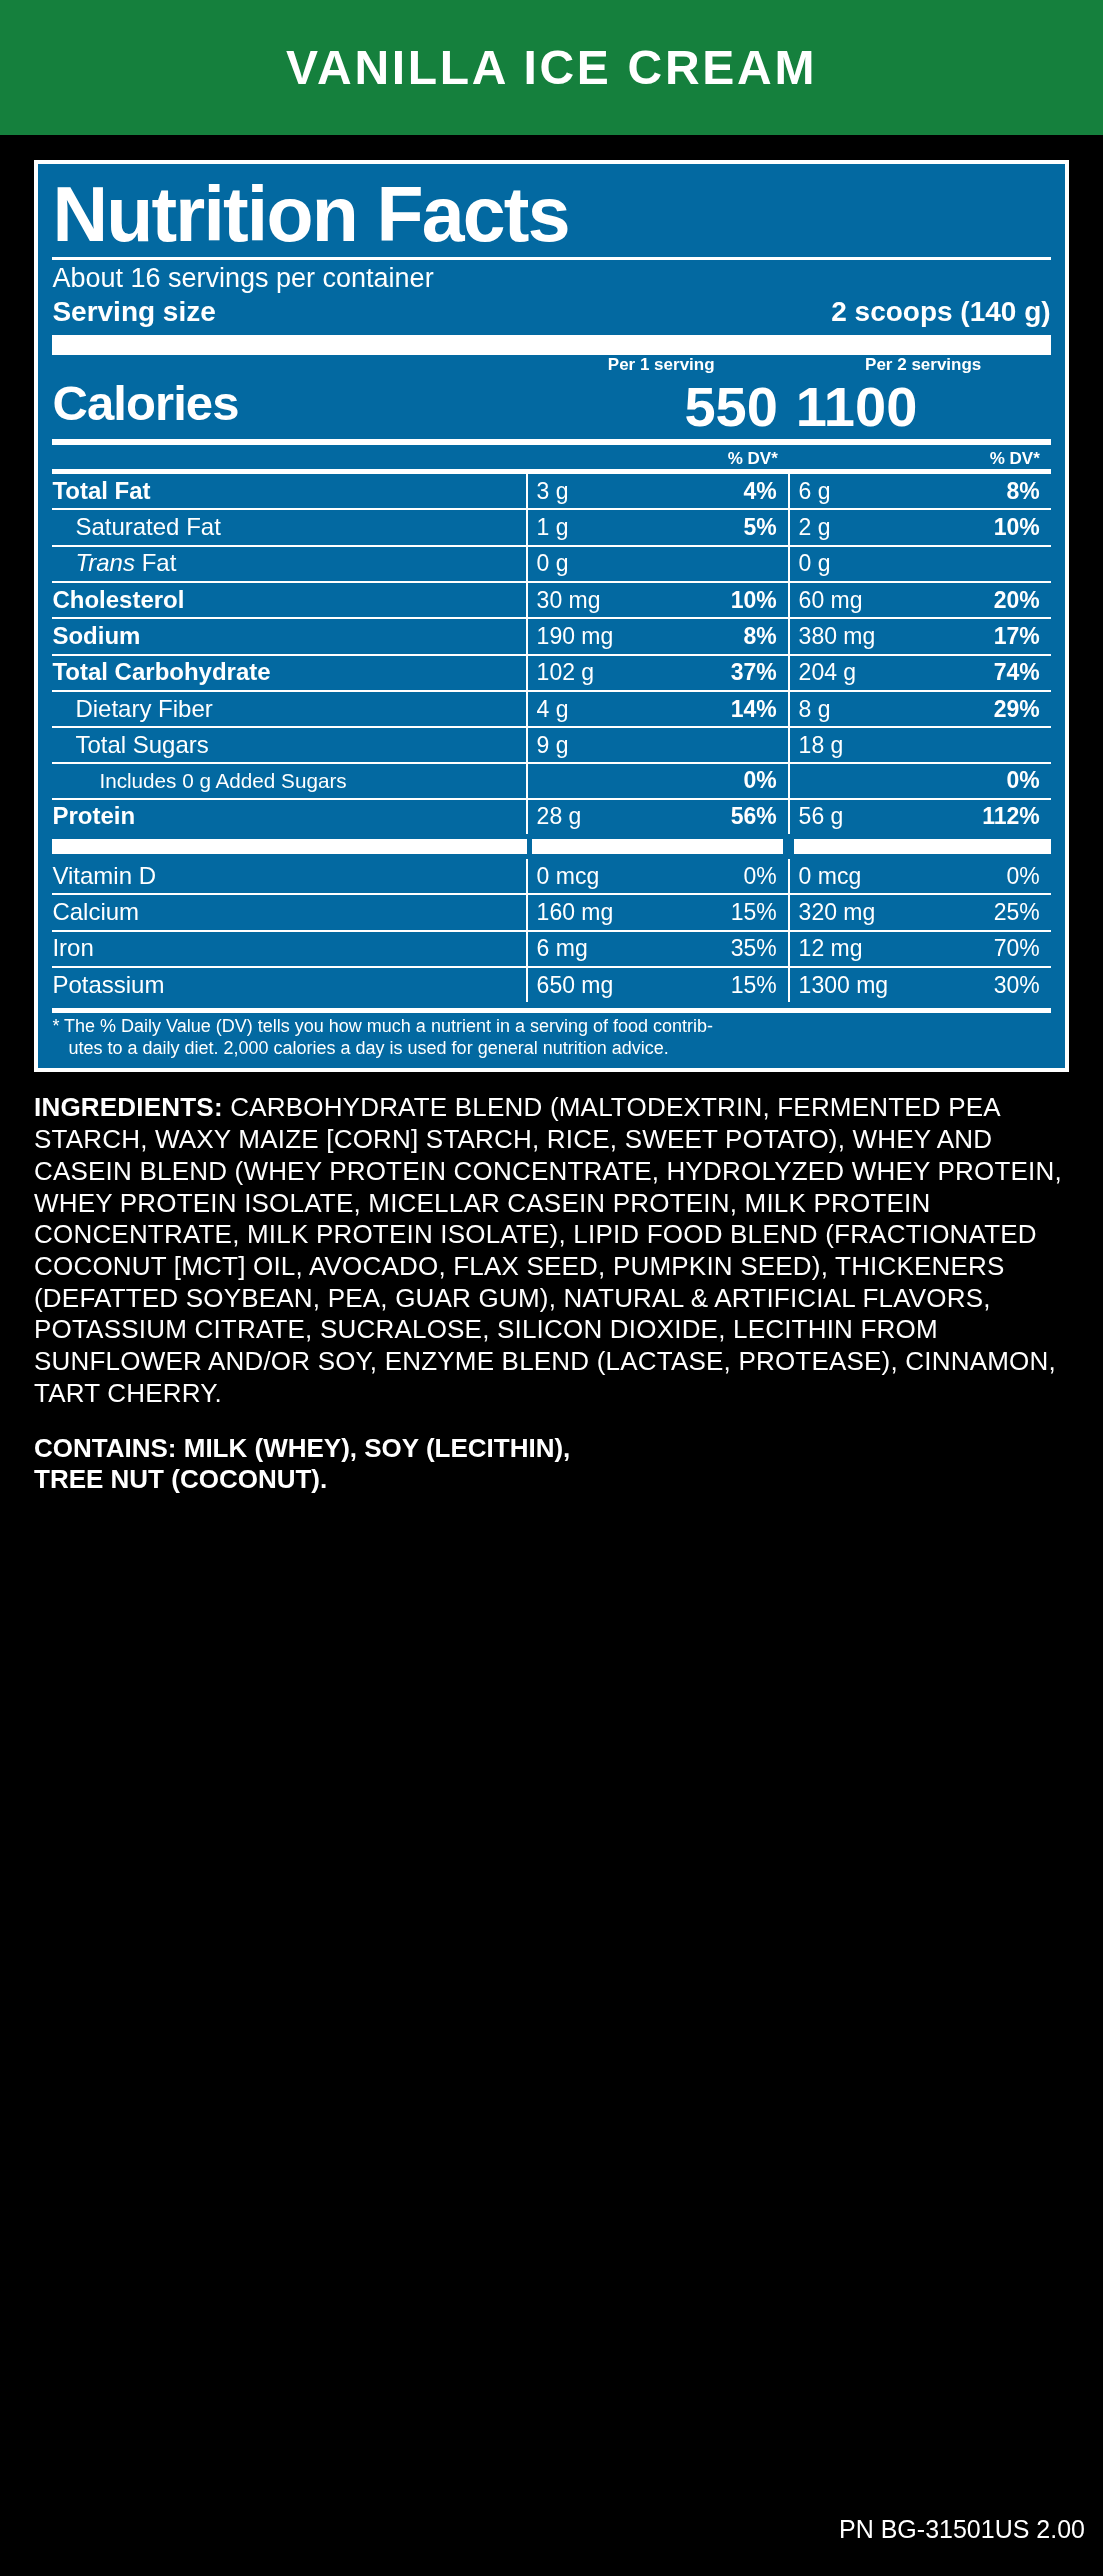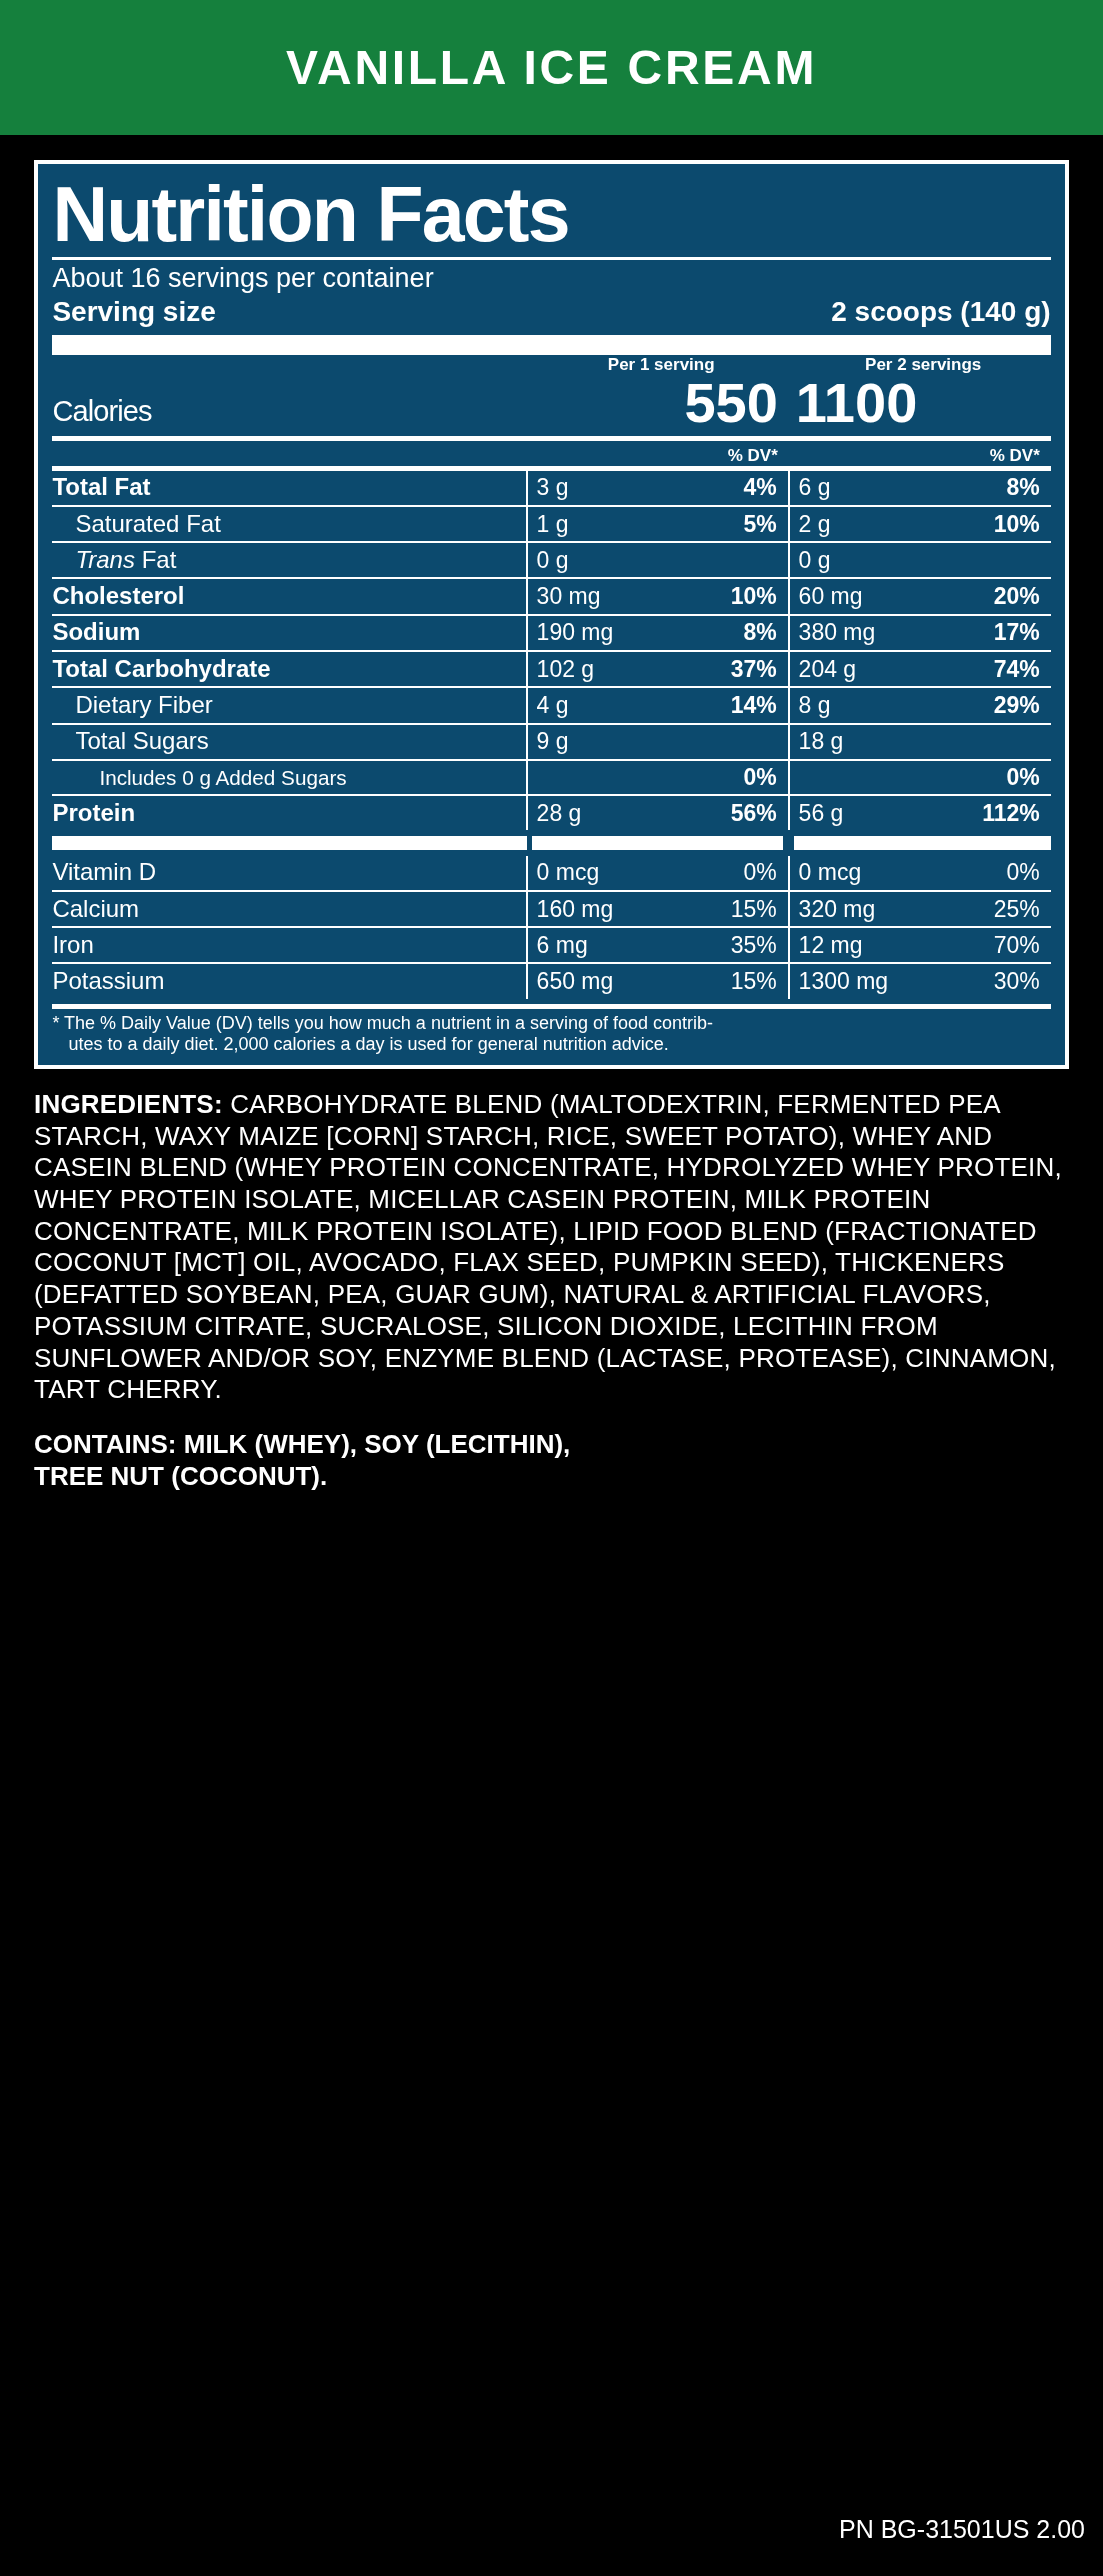--- a/index.html
+++ b/index.html
@@ -36,7 +36,7 @@
     margin: 25px 34px 0 34px;
     border: 4.5px solid #fff;
     padding: 10.8px 14.4px 9px 14.4px;
-    background: #0c4a6e;
+    background: #0369a1;
   }
   .nf-title {
     font-size: 77px;

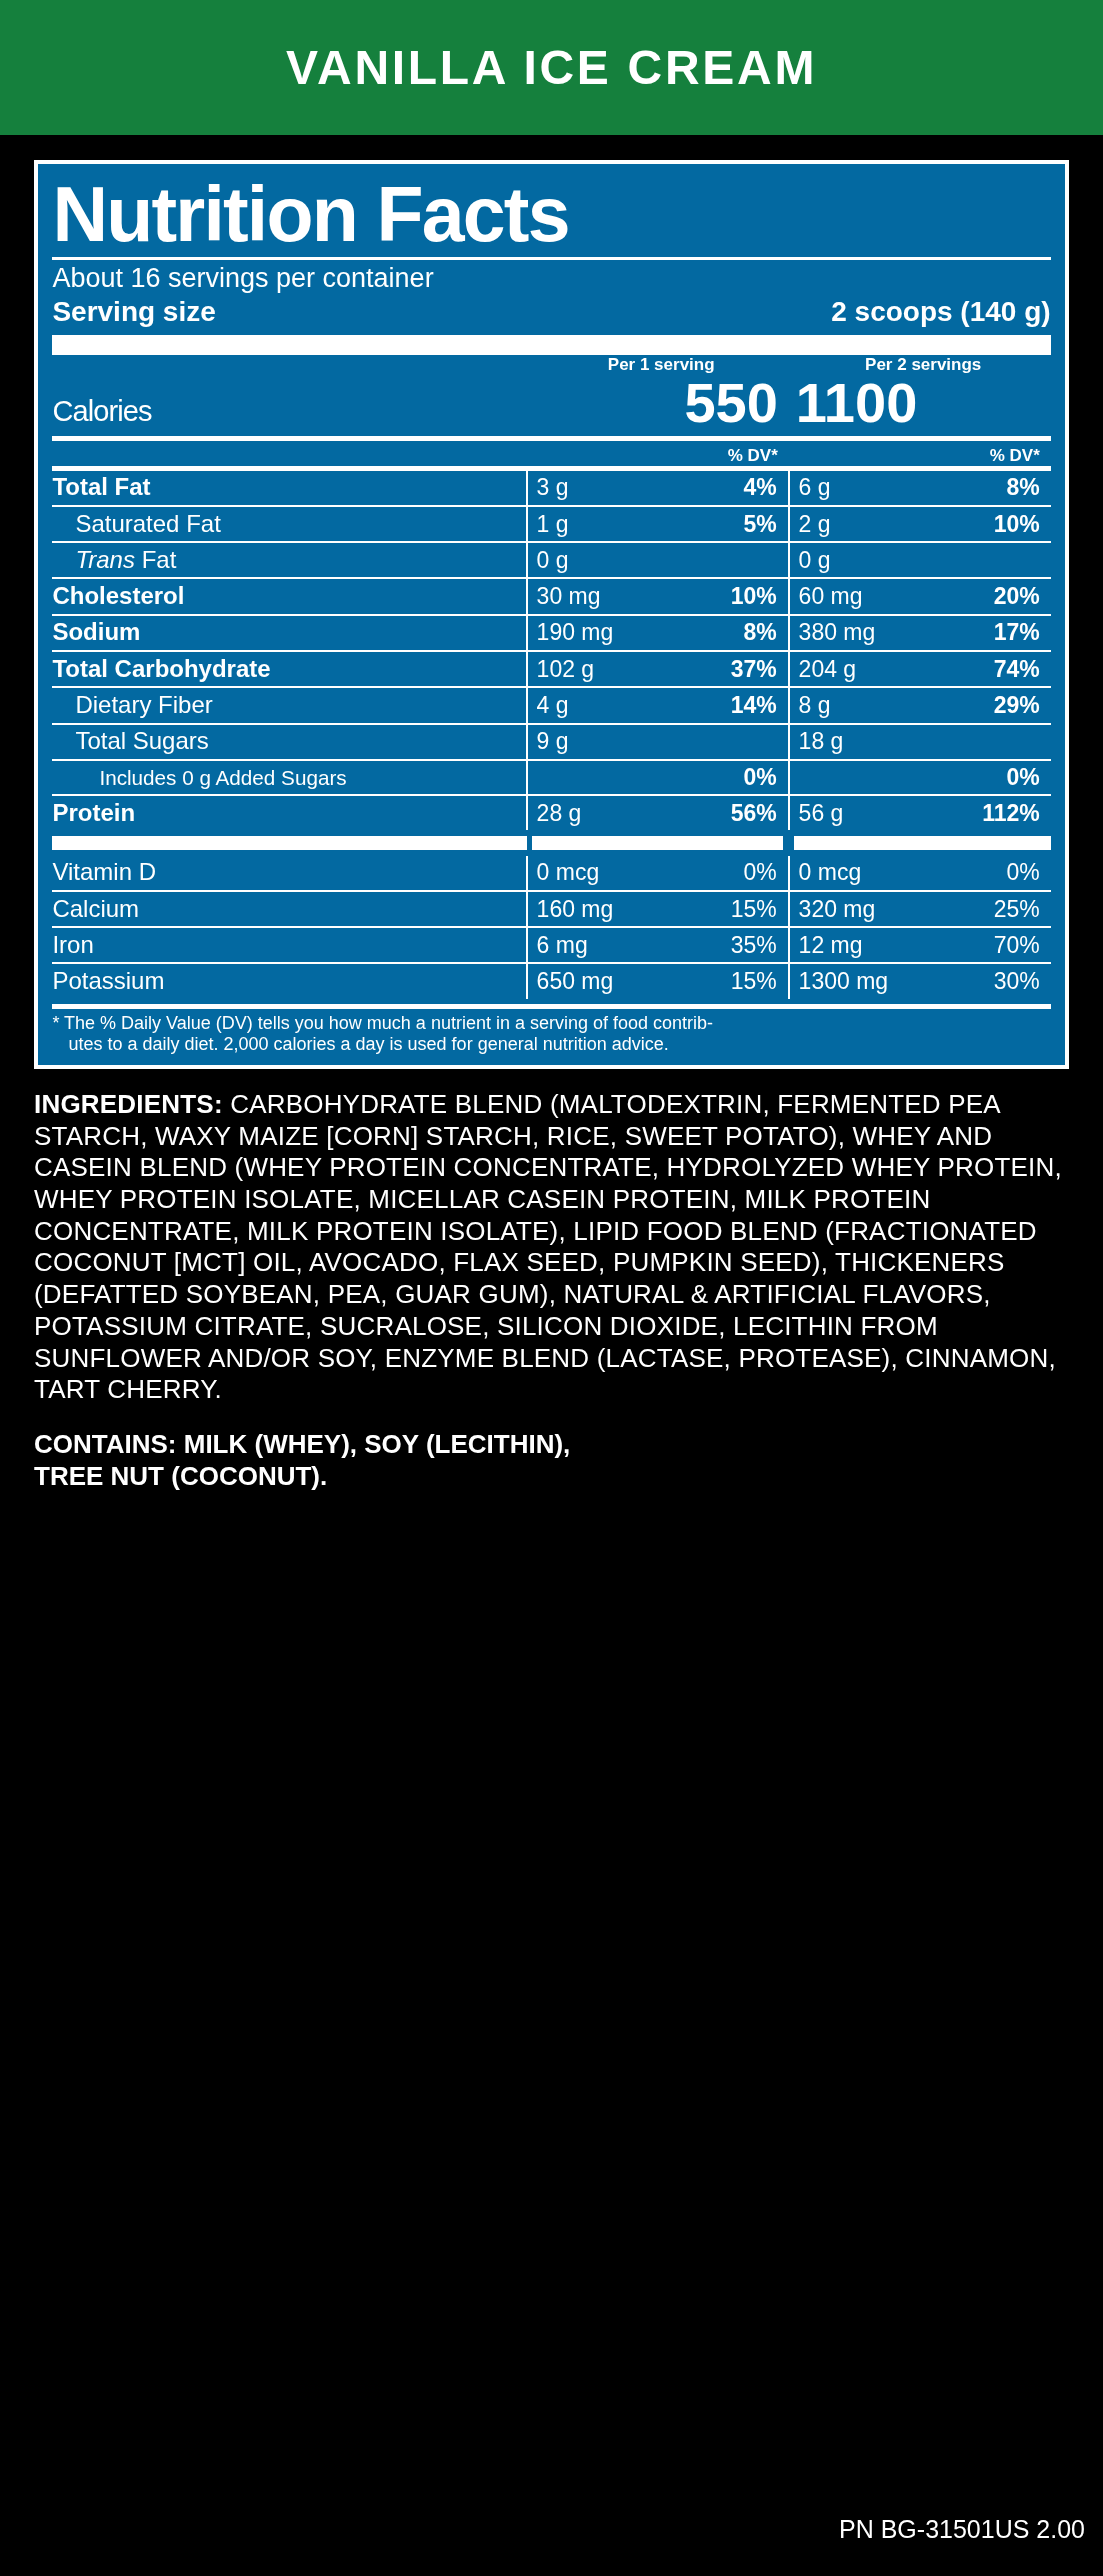--- a/index.html
+++ b/index.html
@@ -68,7 +68,7 @@
     grid-template-columns: 1fr 262px 262px;
     align-items: flex-end;
   }
-  .cal-word { font-size: 29px; font-weight:normal; letter-spacing:-0.9px; padding-bottom:3.6px;}
+  .cal-word { font-size: 49px; font-weight:bold; letter-spacing:-0.9px; padding-bottom:3.6px;}
   .cal-num { font-size: 56px; font-weight:bold; text-align:right; padding-right:10.8px; line-height:1.0;}
   .cal-num2 { font-size: 56px; font-weight:bold; text-align:left; padding-left:7.2px; line-height:1.0;}
 

